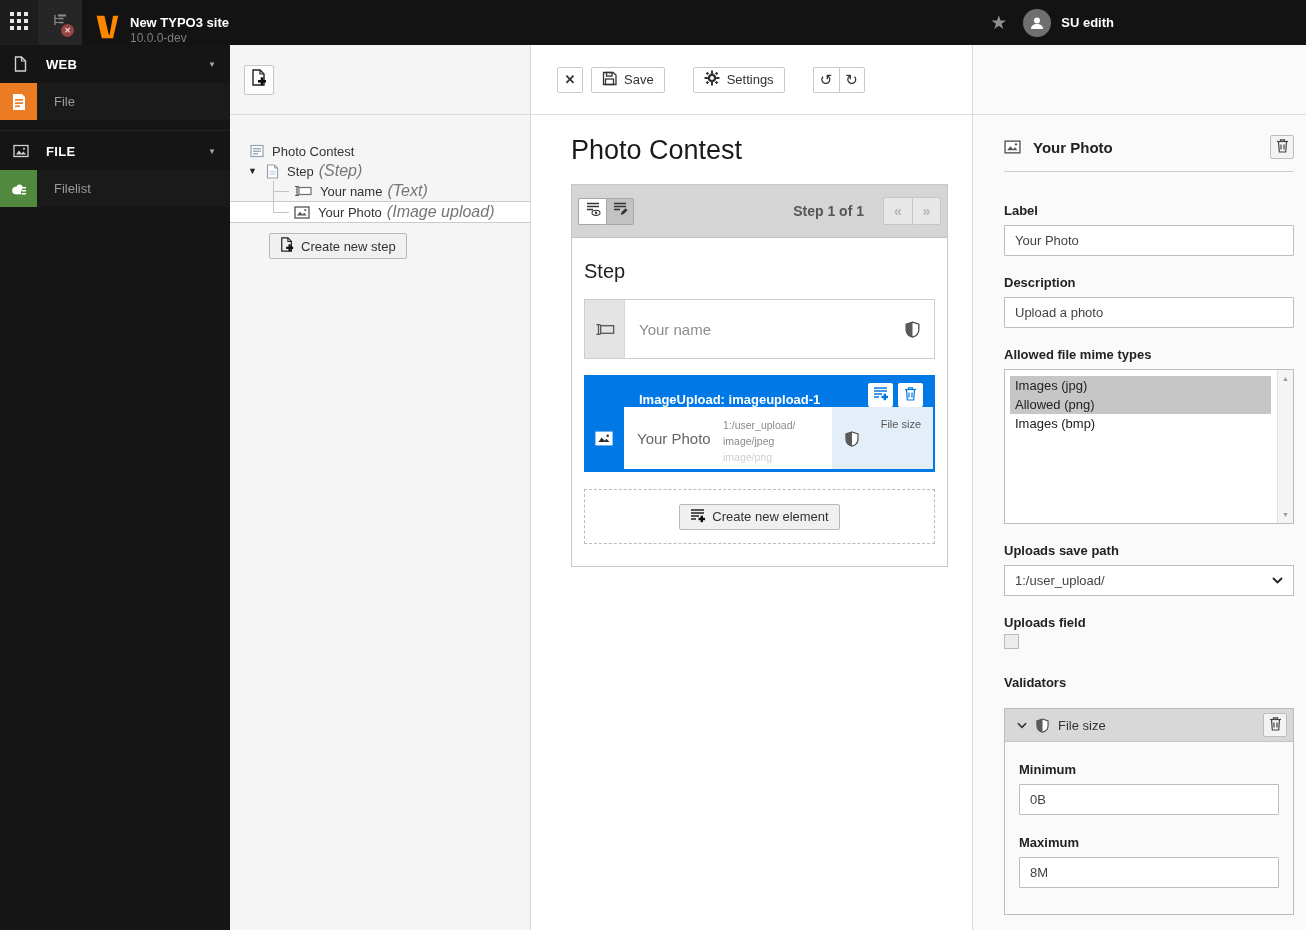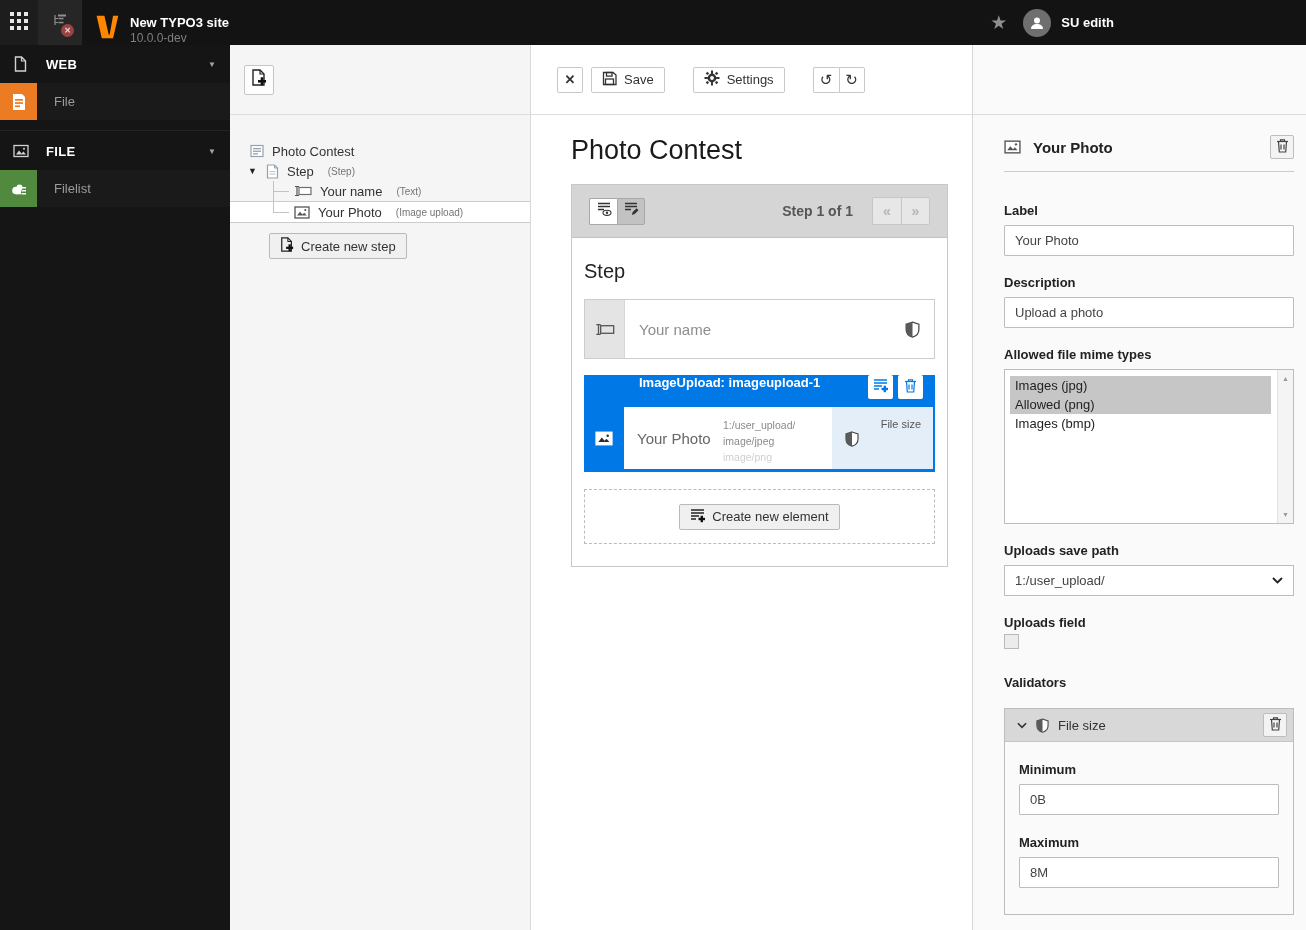--- a/index.html
+++ b/index.html
@@ -63,7 +63,7 @@
   .tr-step .ticon { margin-left:6px; }
   .ticon { display:flex; margin-right:8px; flex:none; }
   .stub { width:16px; height:1px; background:#c3c3c3; margin-right:5px; flex:none; }
-  .type-hint { font-size:10px; color:#757575; margin-left:14px; }
+  .type-hint { font-size:16px; color:#757575; margin-left:5px;font-style:italic; }
   .tree-row.selected { background:#fff; border-top:1px solid #ccc; border-bottom:1px solid #ccc; height:22px; }
   .vline { position:absolute; left:43px; top:40px; height:32px; width:1px; background:#c3c3c3; }
   .create-step { margin:10px 0 0 39px; }

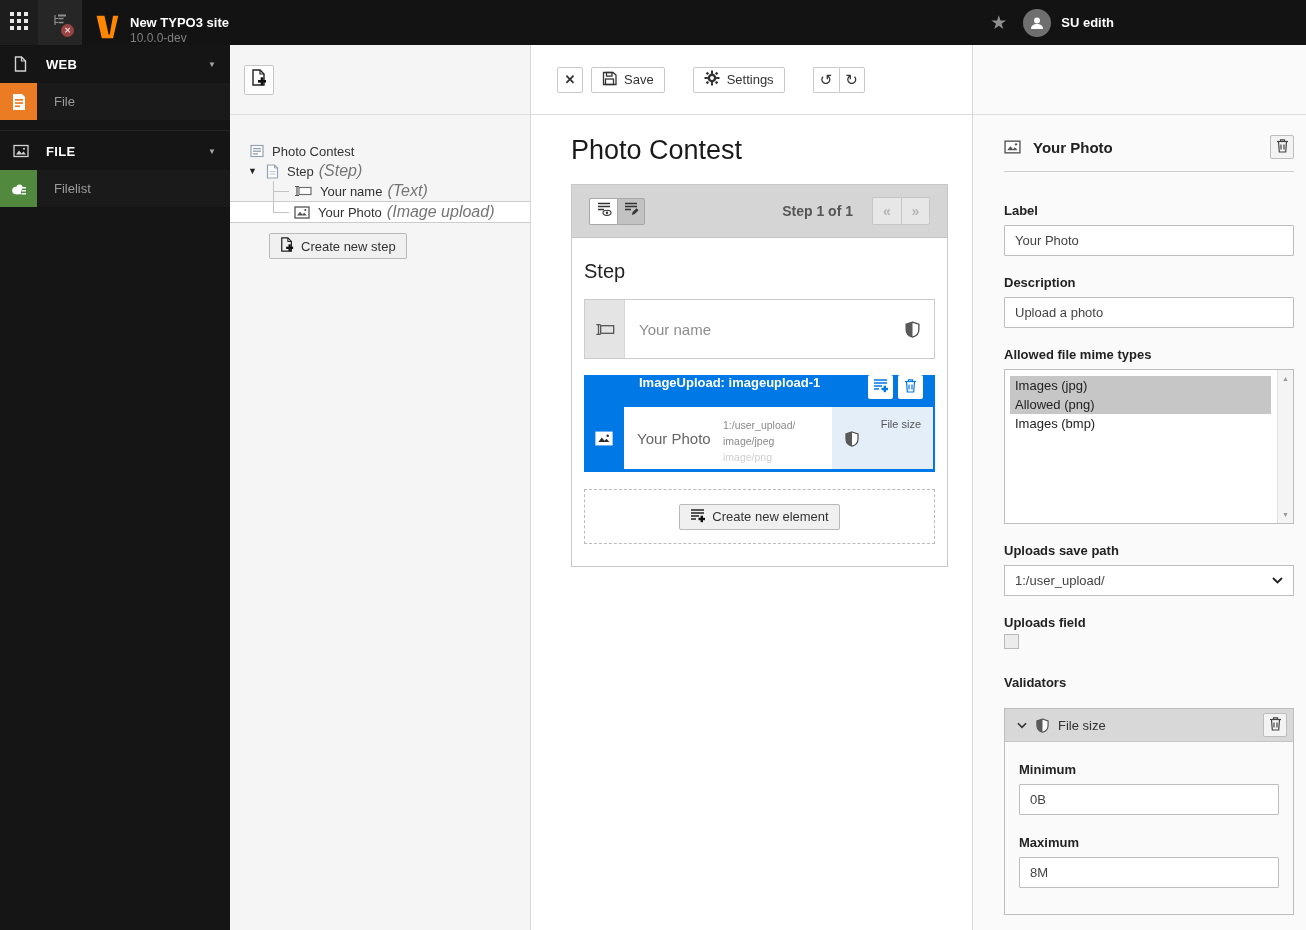--- a/index.html
+++ b/index.html
@@ -88,7 +88,7 @@
   .stage-title { font-size:27px; font-weight:300; color:#1a1a1a; margin:20px 0 18px 16px; }
   .stage-box { border:1px solid #c8c8c8; margin-left:16px; background:#fff; }
   .stage-header { height:53px; background:#d5d5d5; border-bottom:1px solid #c2c2c2;
-                  display:flex; align-items:center; padding:0 17px; }
+                  display:flex; align-items:center; padding:0 6px; }
   .toggle-group { display:flex; }
   .tgl { width:28px; height:27px; display:flex; align-items:center; justify-content:center;
          border:1px solid #a8a8a8; background:#fff; cursor:pointer; }

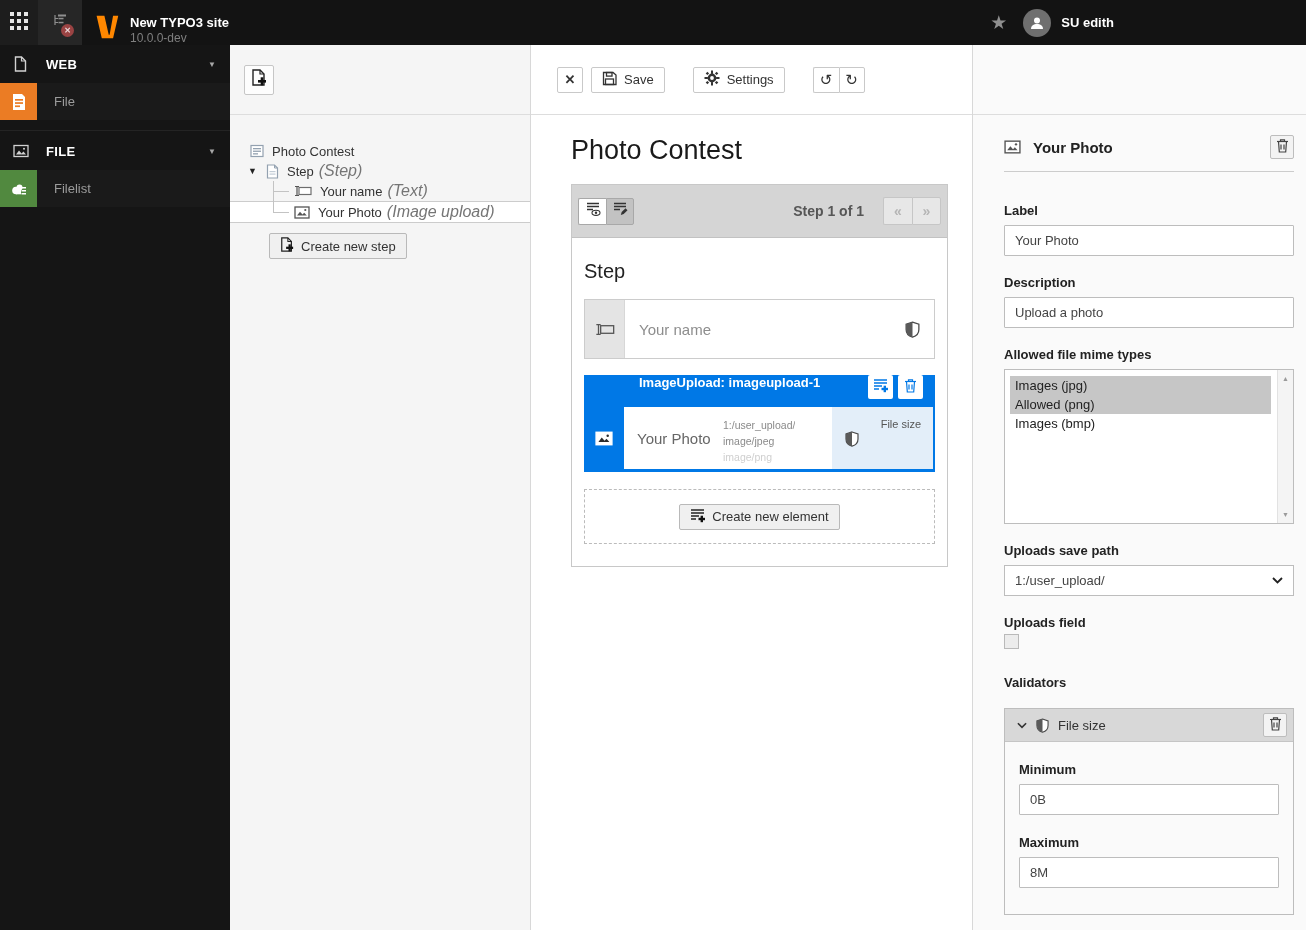--- a/index.html
+++ b/index.html
@@ -113,7 +113,7 @@
   .el-shield { margin-left:auto; display:flex; }
 
   .selected-el { margin-top:16px; background:#0078e6; padding:0 2px 3px 0; cursor:pointer; }
-  .sel-header { height:32px; display:flex; align-items:flex-start; color:#fff; font-weight:bold;
+  .sel-header { height:32px; display:flex; align-items:flex-end; color:#fff; font-weight:bold;
                 font-size:13px; padding-left:55px; }
   .sel-actions { margin-left:auto; display:flex; gap:5px; padding-right:10px; }
   .sel-abtn { width:25px; height:24px; background:#fff; border-radius:2px; color:#0078e6;

